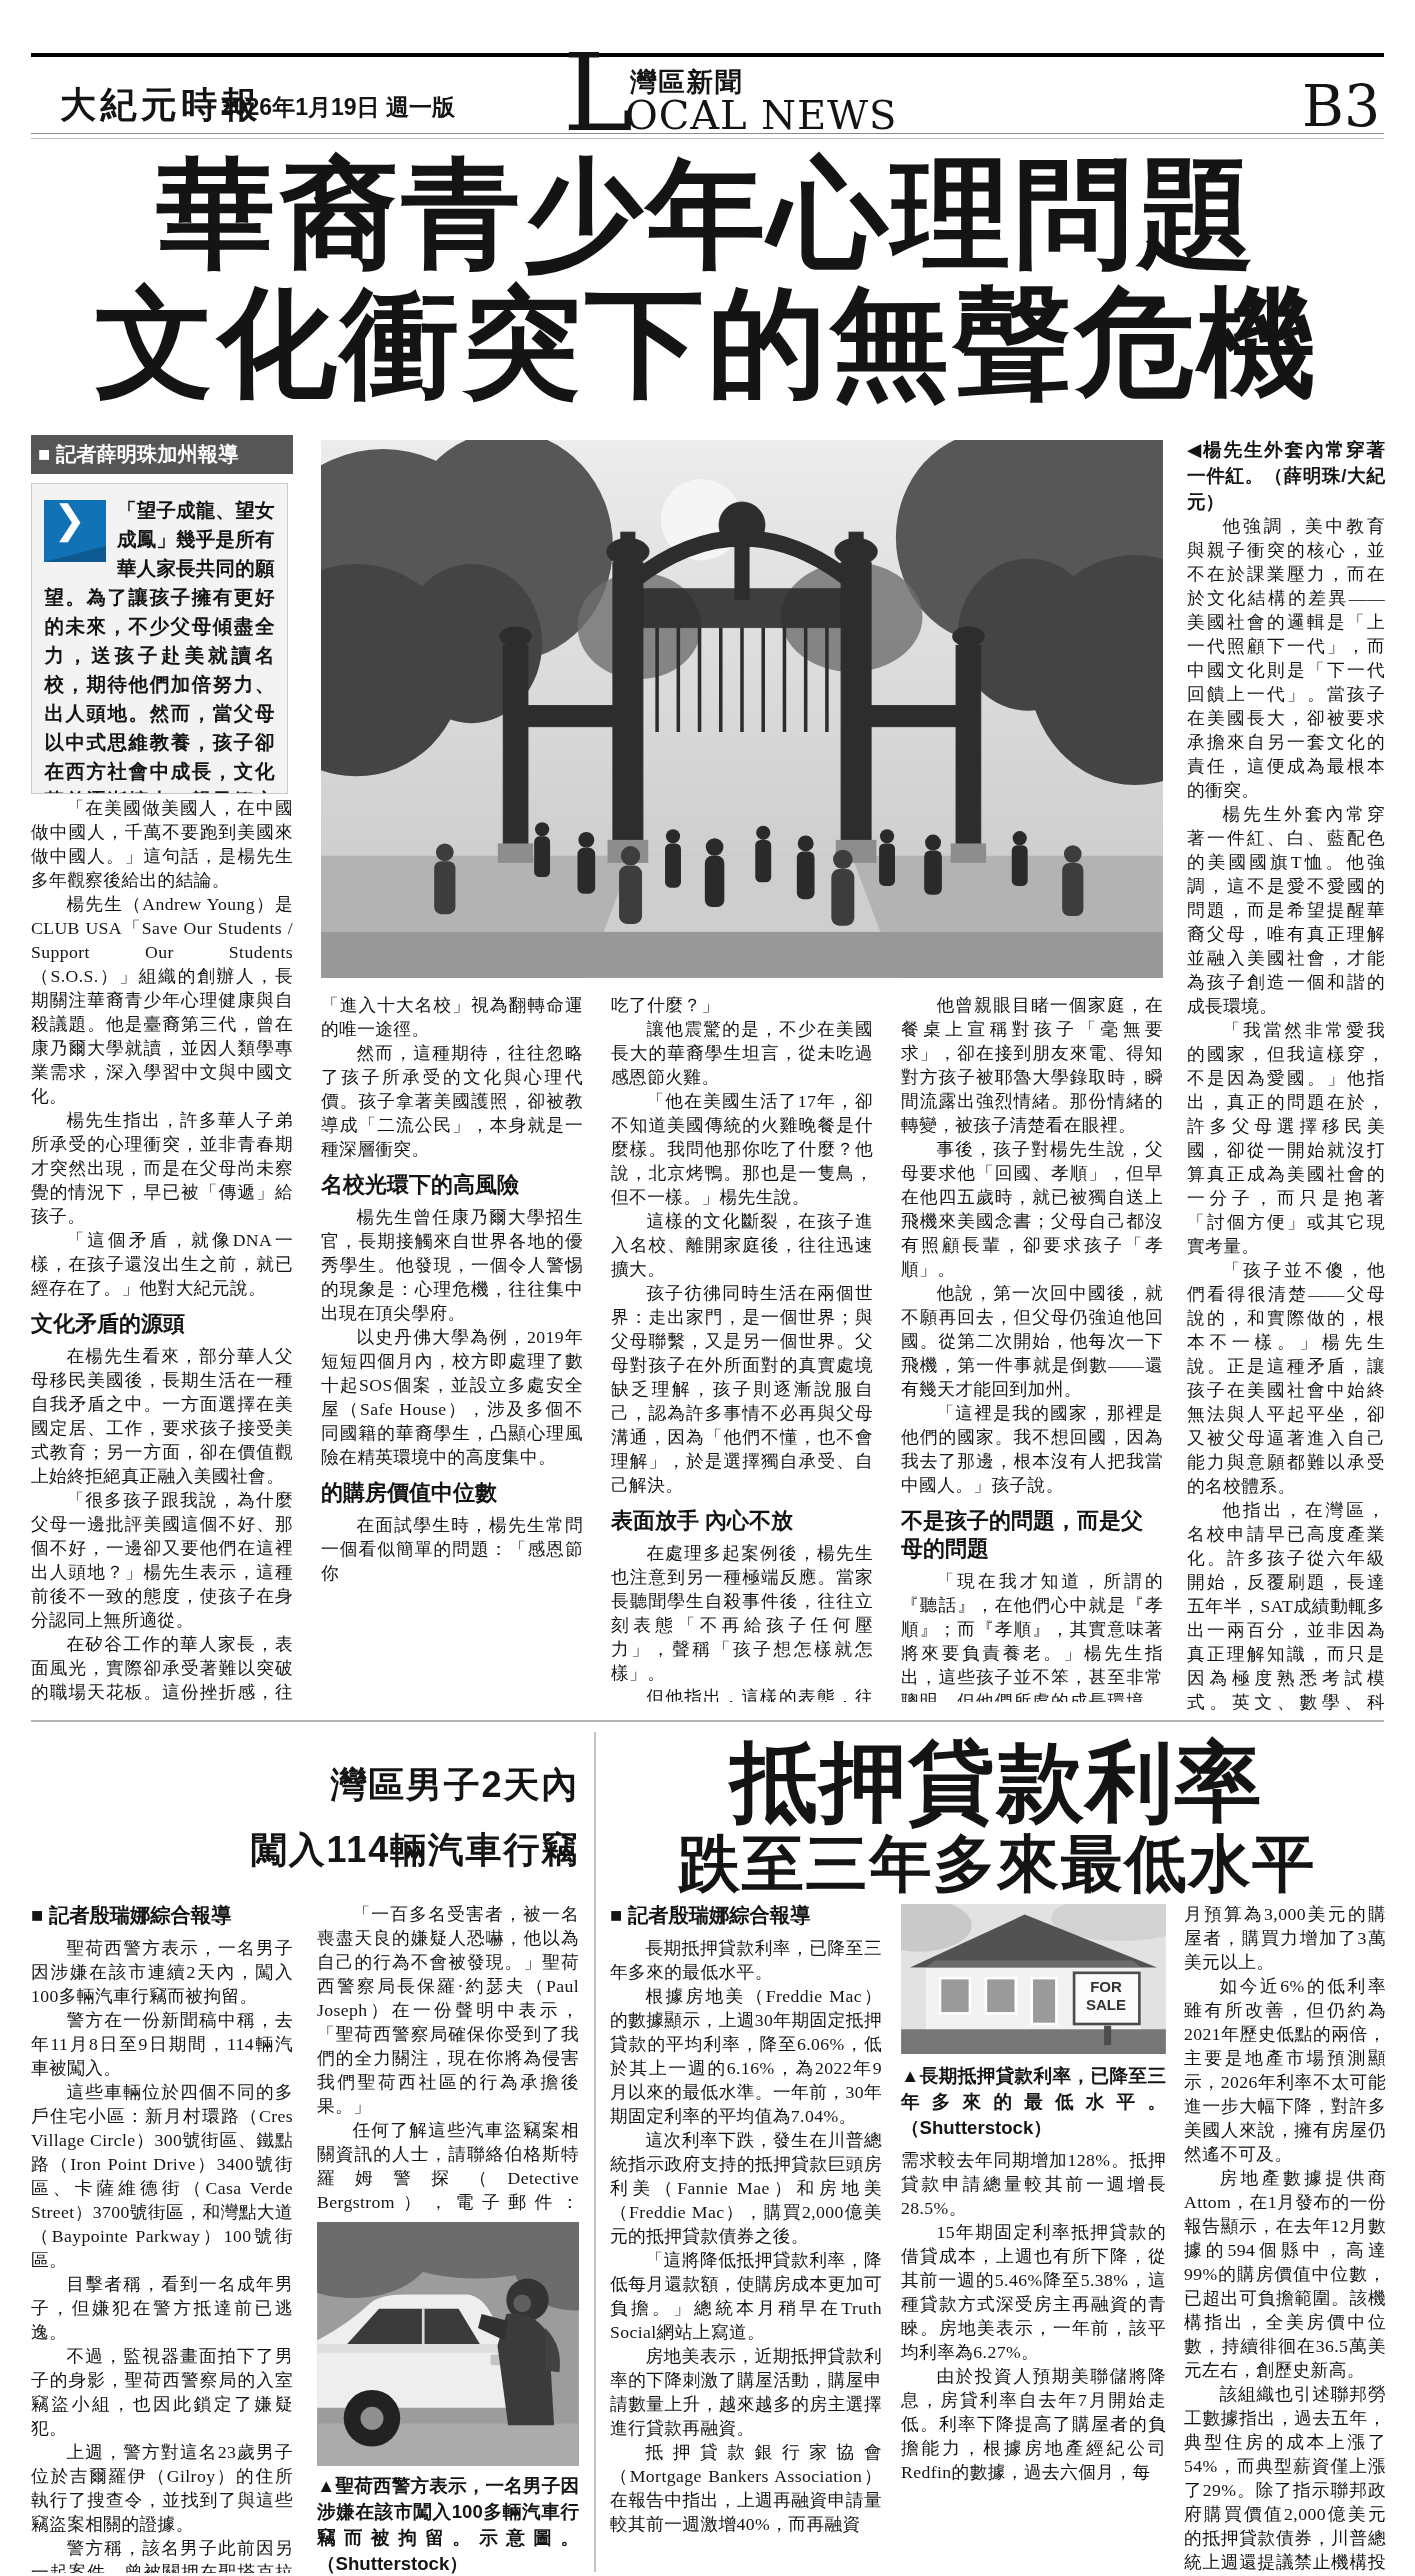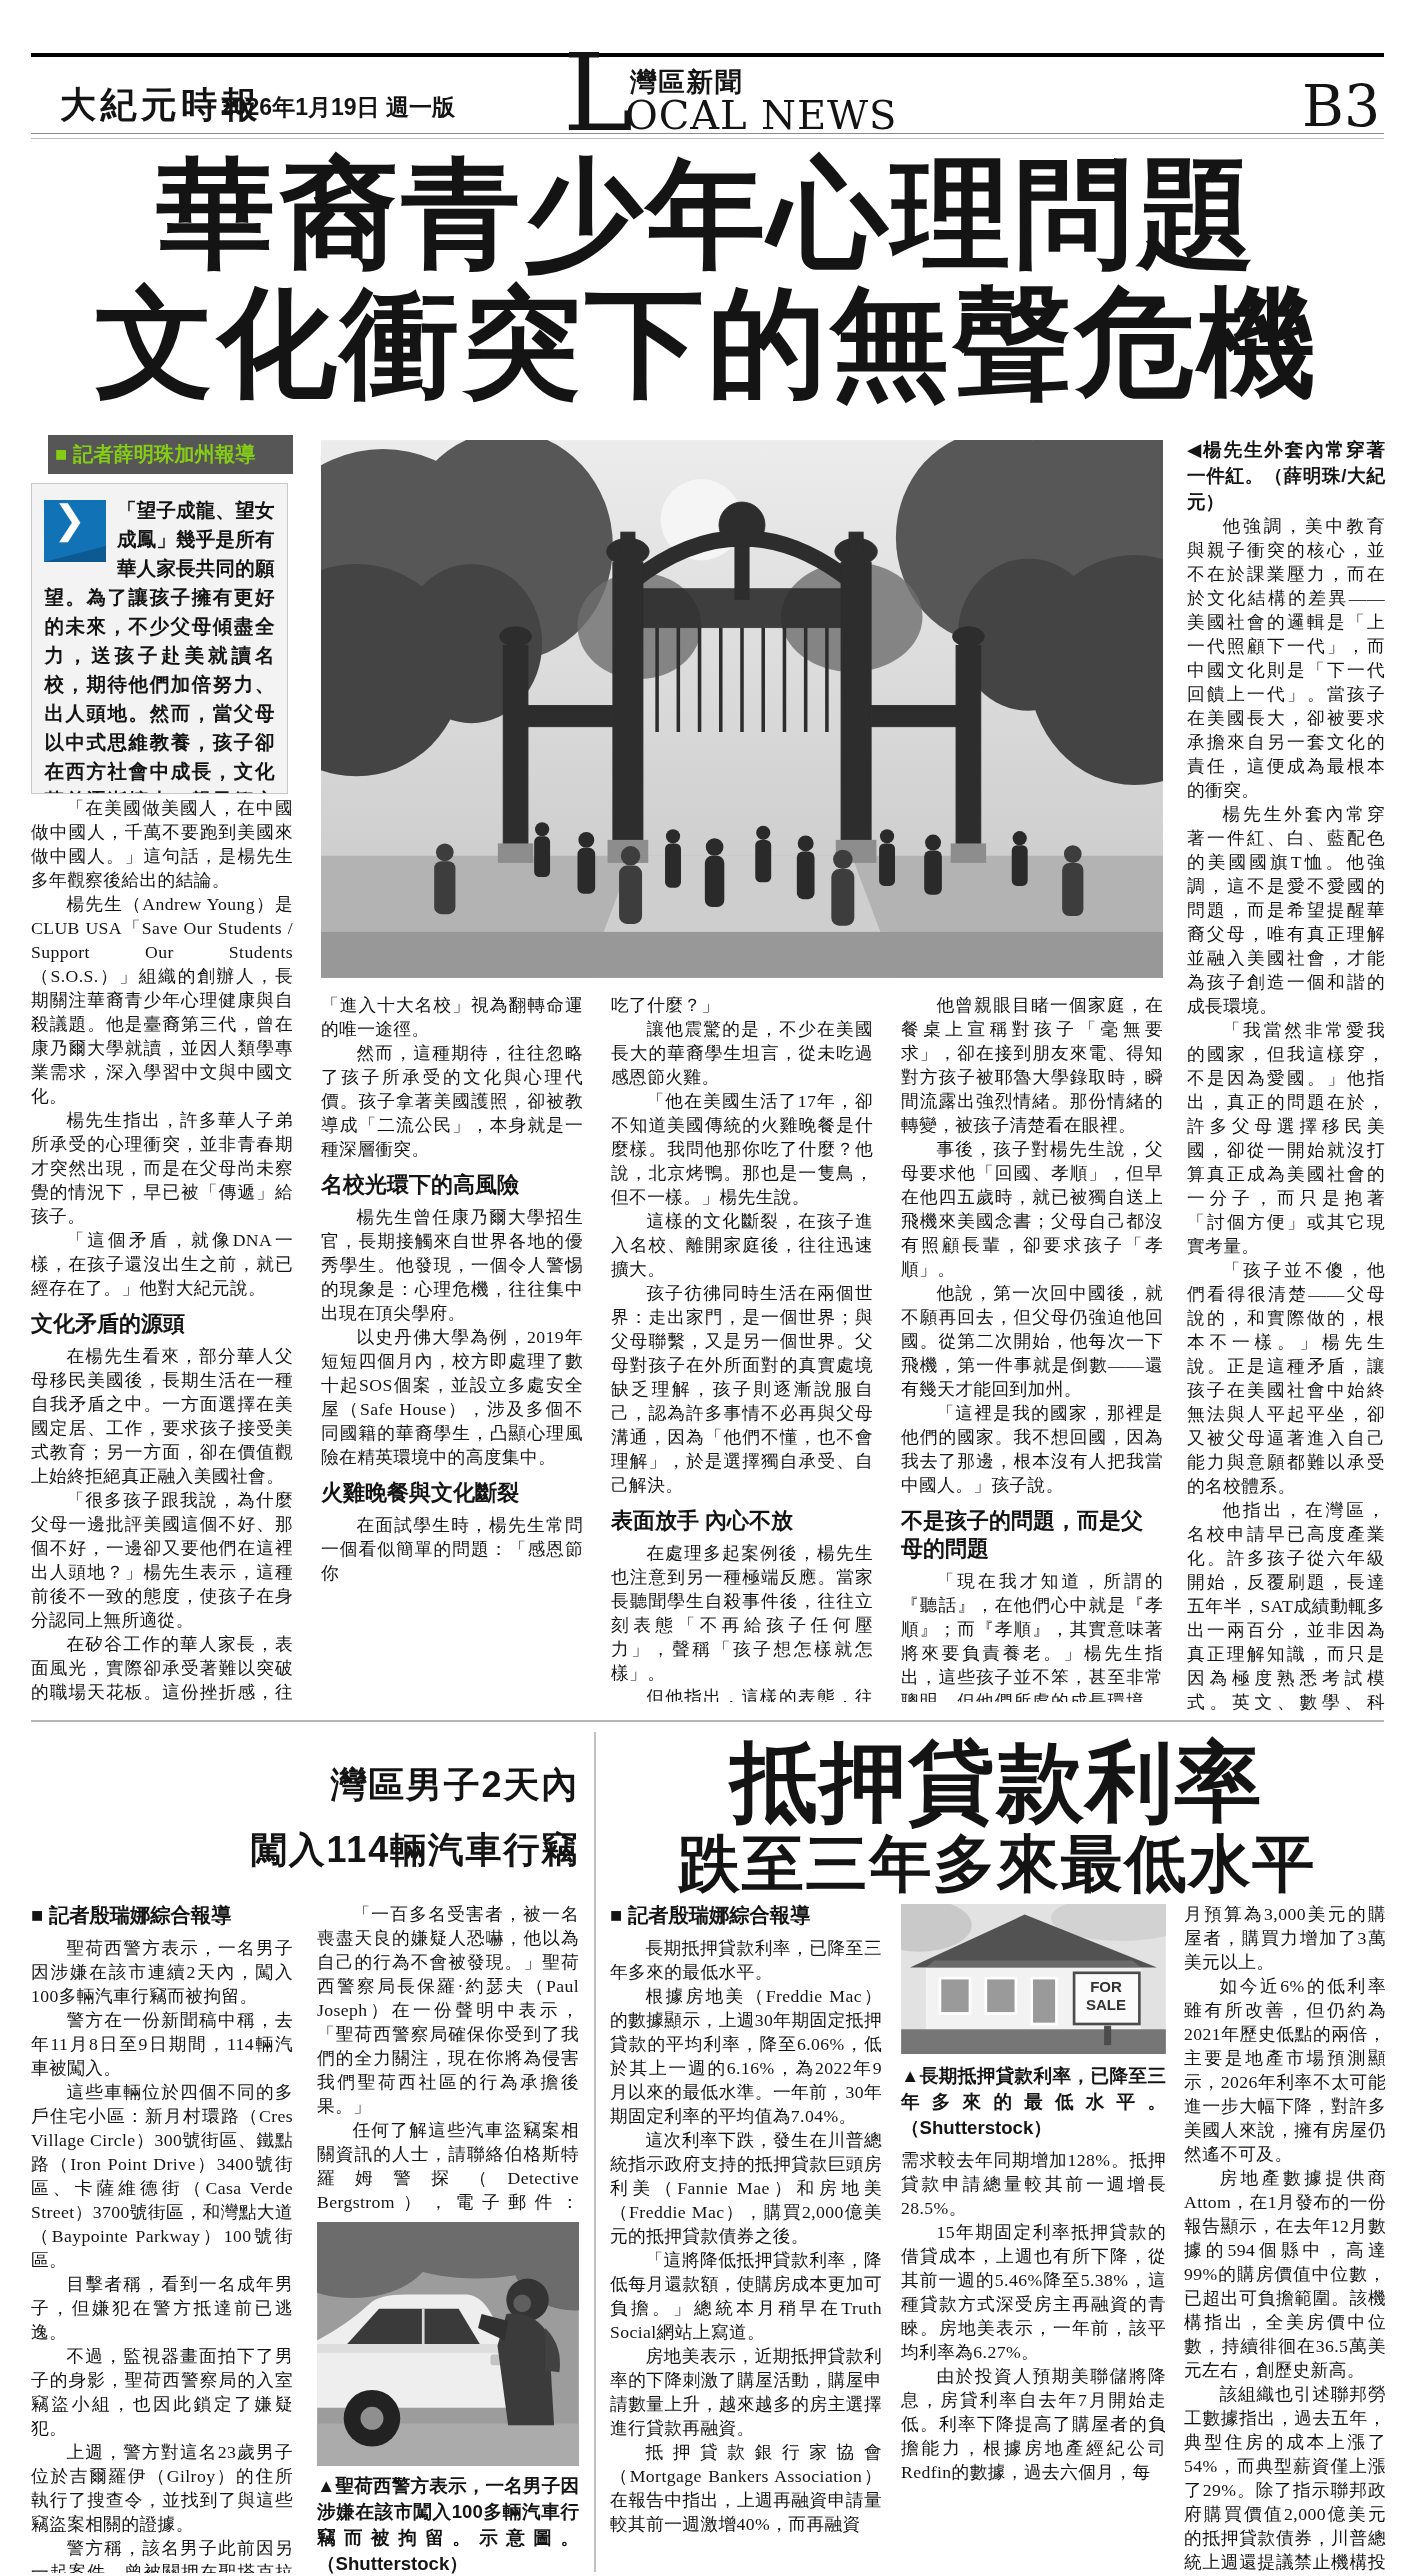--- a/index.html
+++ b/index.html
@@ -23,8 +23,8 @@
   .para{font-size:17.7px;line-height:24px;margin:0;text-align:justify;text-indent:2em;letter-spacing:0.4px;}
   .para.cont{text-indent:0;}
   .subhead{font-family:"Liberation Sans","DejaVu Sans",sans-serif;font-weight:bold;font-size:22px;line-height:28px;margin:9.7px 0 6.2px;}
-  .rep-bar{height:39px;background:#565656;color:#84cc16;font-family:"Liberation Sans","DejaVu Sans",sans-serif;
-           font-weight:bold;font-size:20.3px;line-height:39px;padding-left:7px;margin-left:17px;}
+  .rep-bar{height:39px;background:#565656;color:#ffffff;font-family:"Liberation Sans","DejaVu Sans",sans-serif;
+           font-weight:bold;font-size:20.3px;line-height:39px;padding-left:7px;}
   .intro-box{background:#f3f3f3;border:1.8px solid #c9c9c9;padding:12.4px 12.4px 8.8px 12.4px;
              font-family:"Liberation Sans","DejaVu Sans",sans-serif;font-weight:bold;font-size:19.5px;line-height:29px;
              text-align:justify;overflow:hidden;}

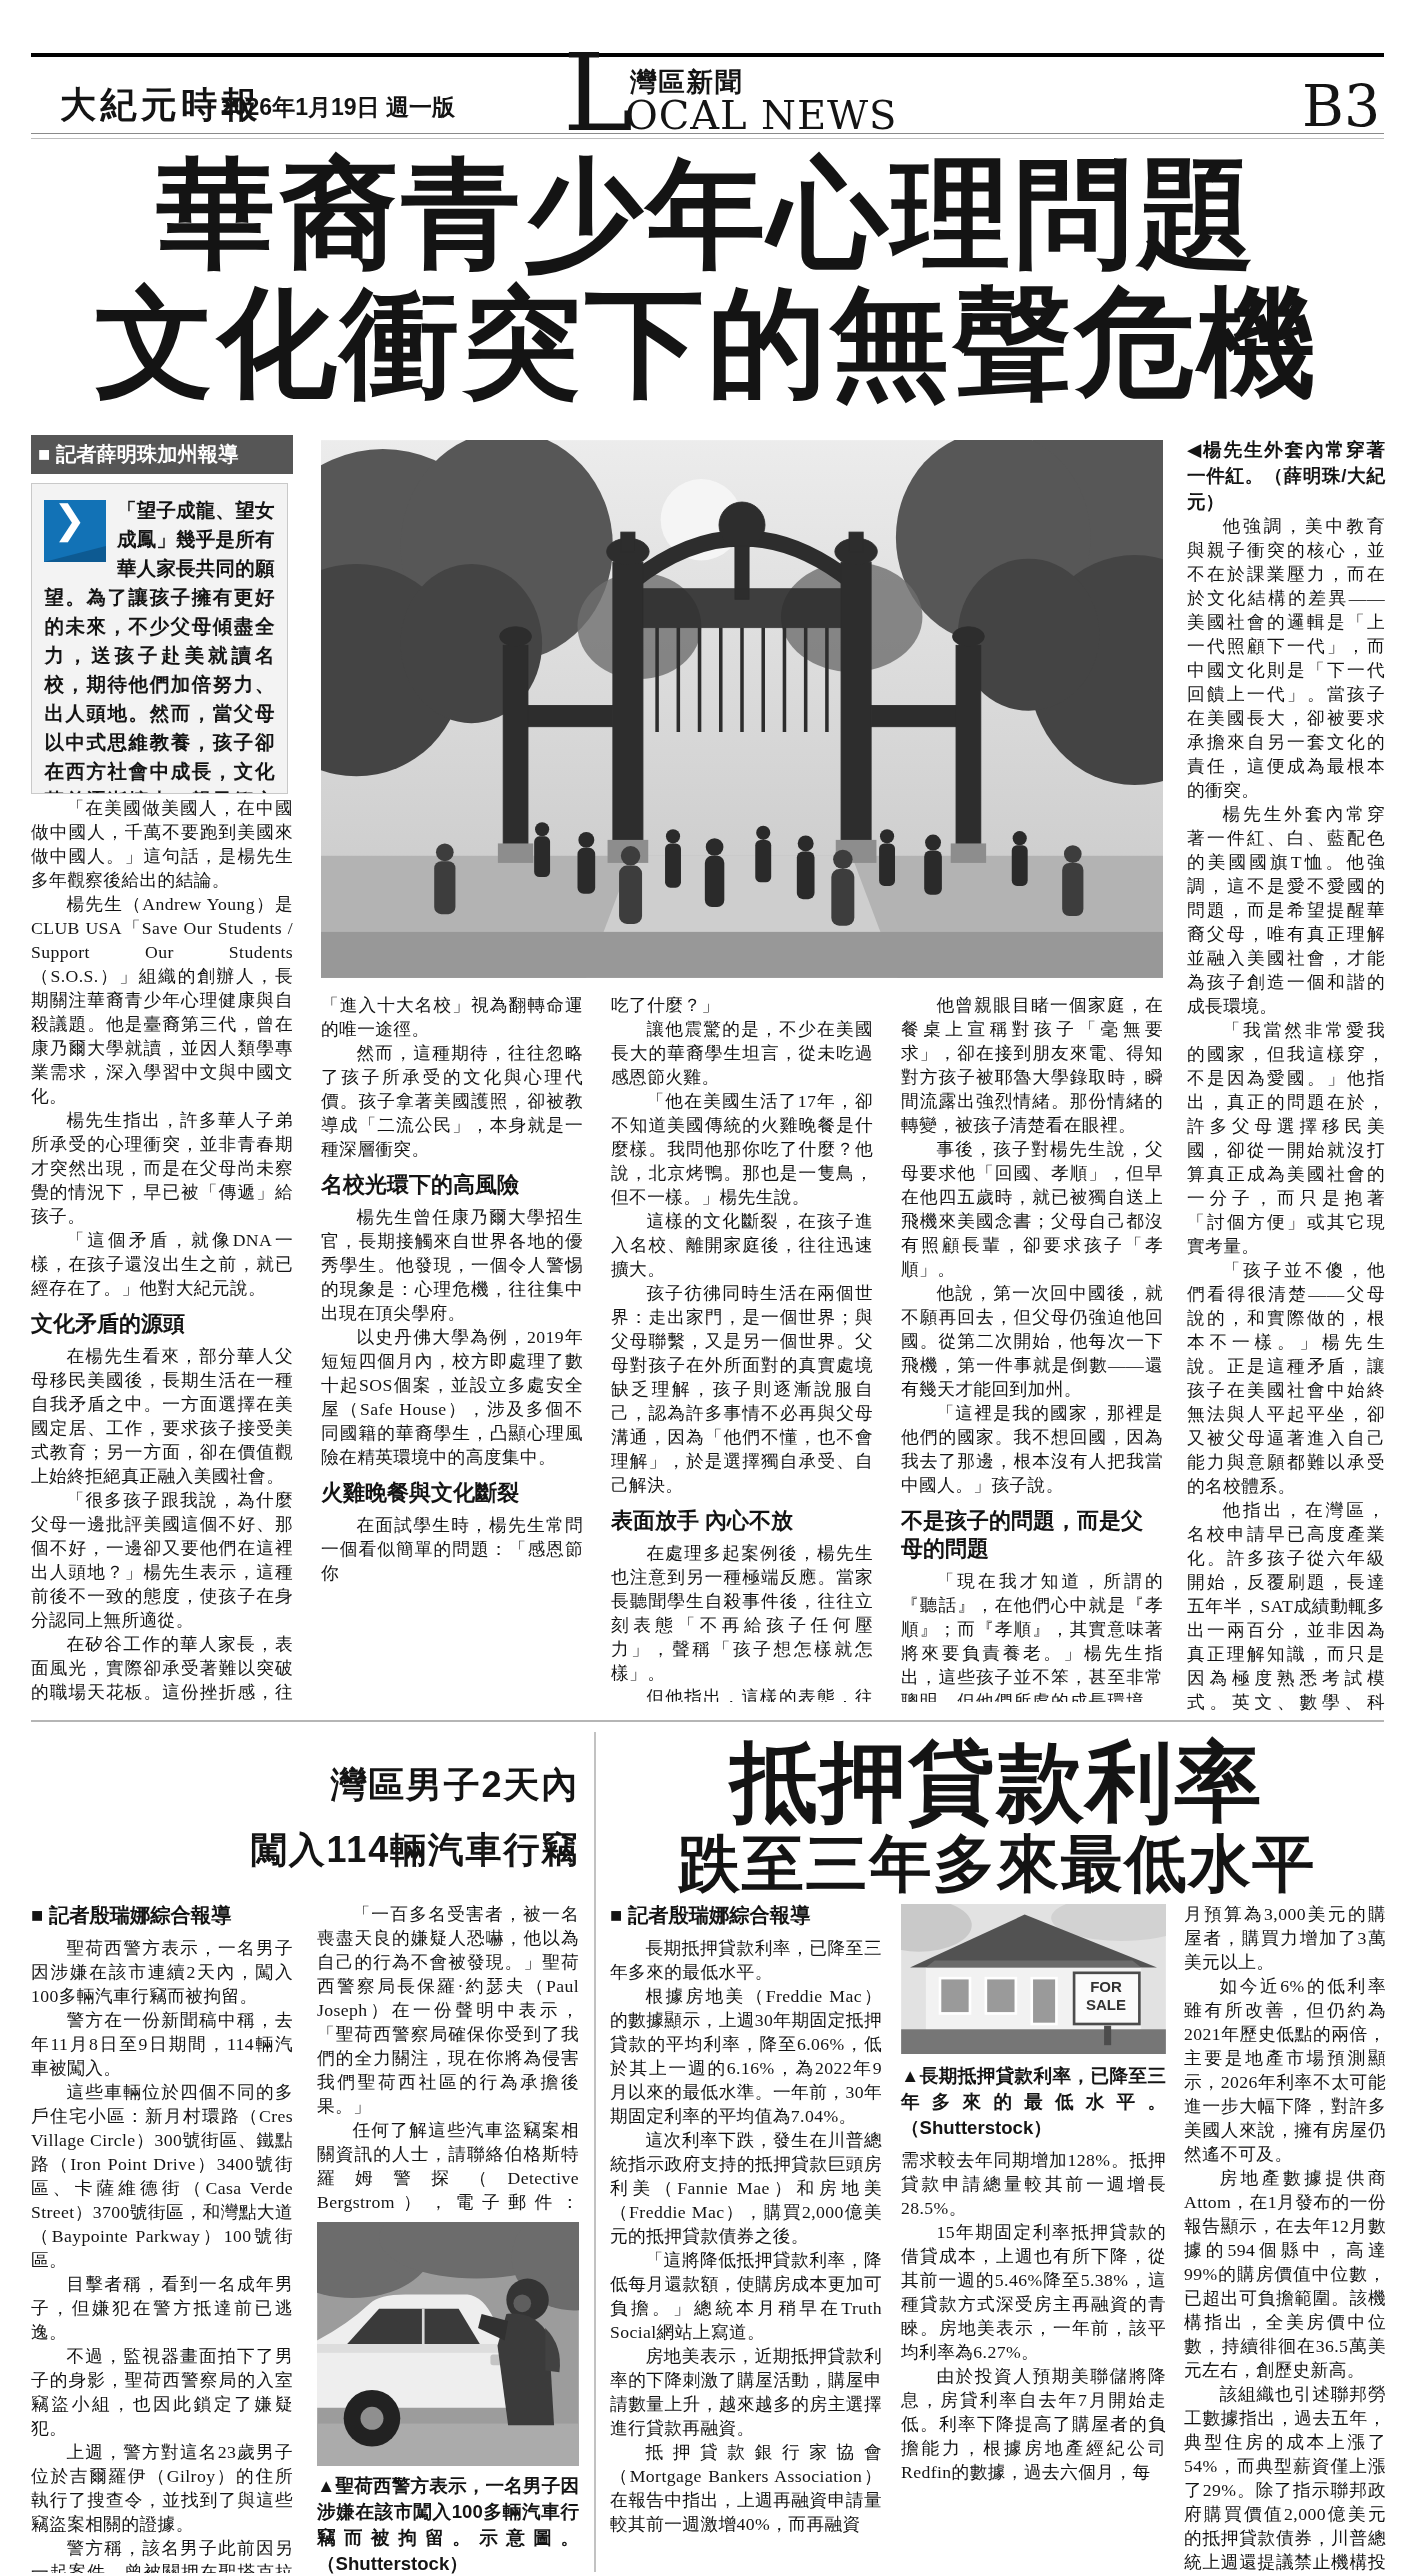--- a/index.html
+++ b/index.html
@@ -220,7 +220,7 @@
       <h3 class="subhead">名校光環下的高風險</h3>
       <p class="para">楊先生曾任康乃爾大學招生官，長期接觸來自世界各地的優秀學生。他發現，一個令人警惕的現象是：心理危機，往往集中出現在頂尖學府。</p>
       <p class="para">以史丹佛大學為例，2019年短短四個月內，校方即處理了數十起SOS個案，並設立多處安全屋（Safe House），涉及多個不同國籍的華裔學生，凸顯心理風險在精英環境中的高度集中。</p>
-      <h3 class="subhead">火雞晚餐與文化斷裂</h3>
+      <h3 class="subhead">的購房價值中位數</h3>
       <p class="para">在面試學生時，楊先生常問一個看似簡單的問題：「感恩節你</p>
     </div>
   <div class="col" style="left:611px;top:993px;width:262px;height:709px;">

